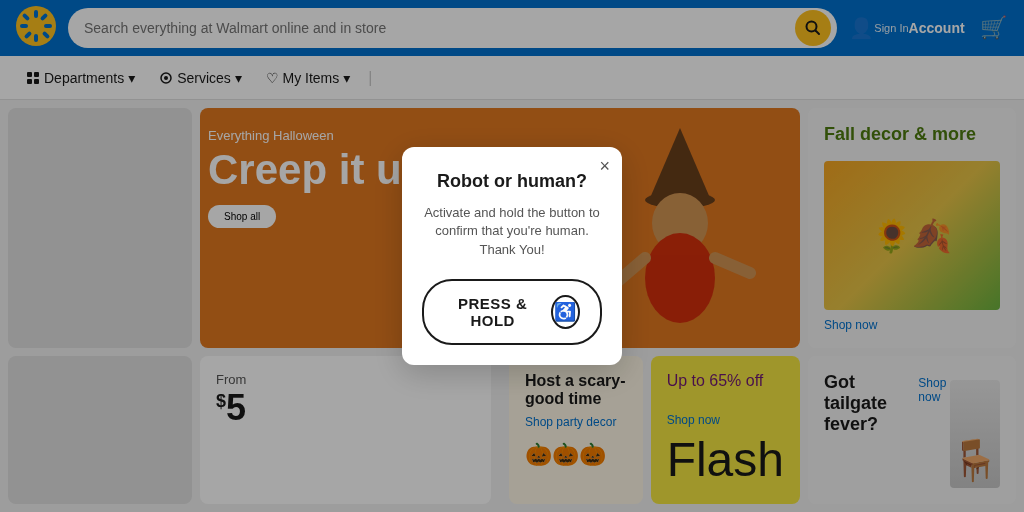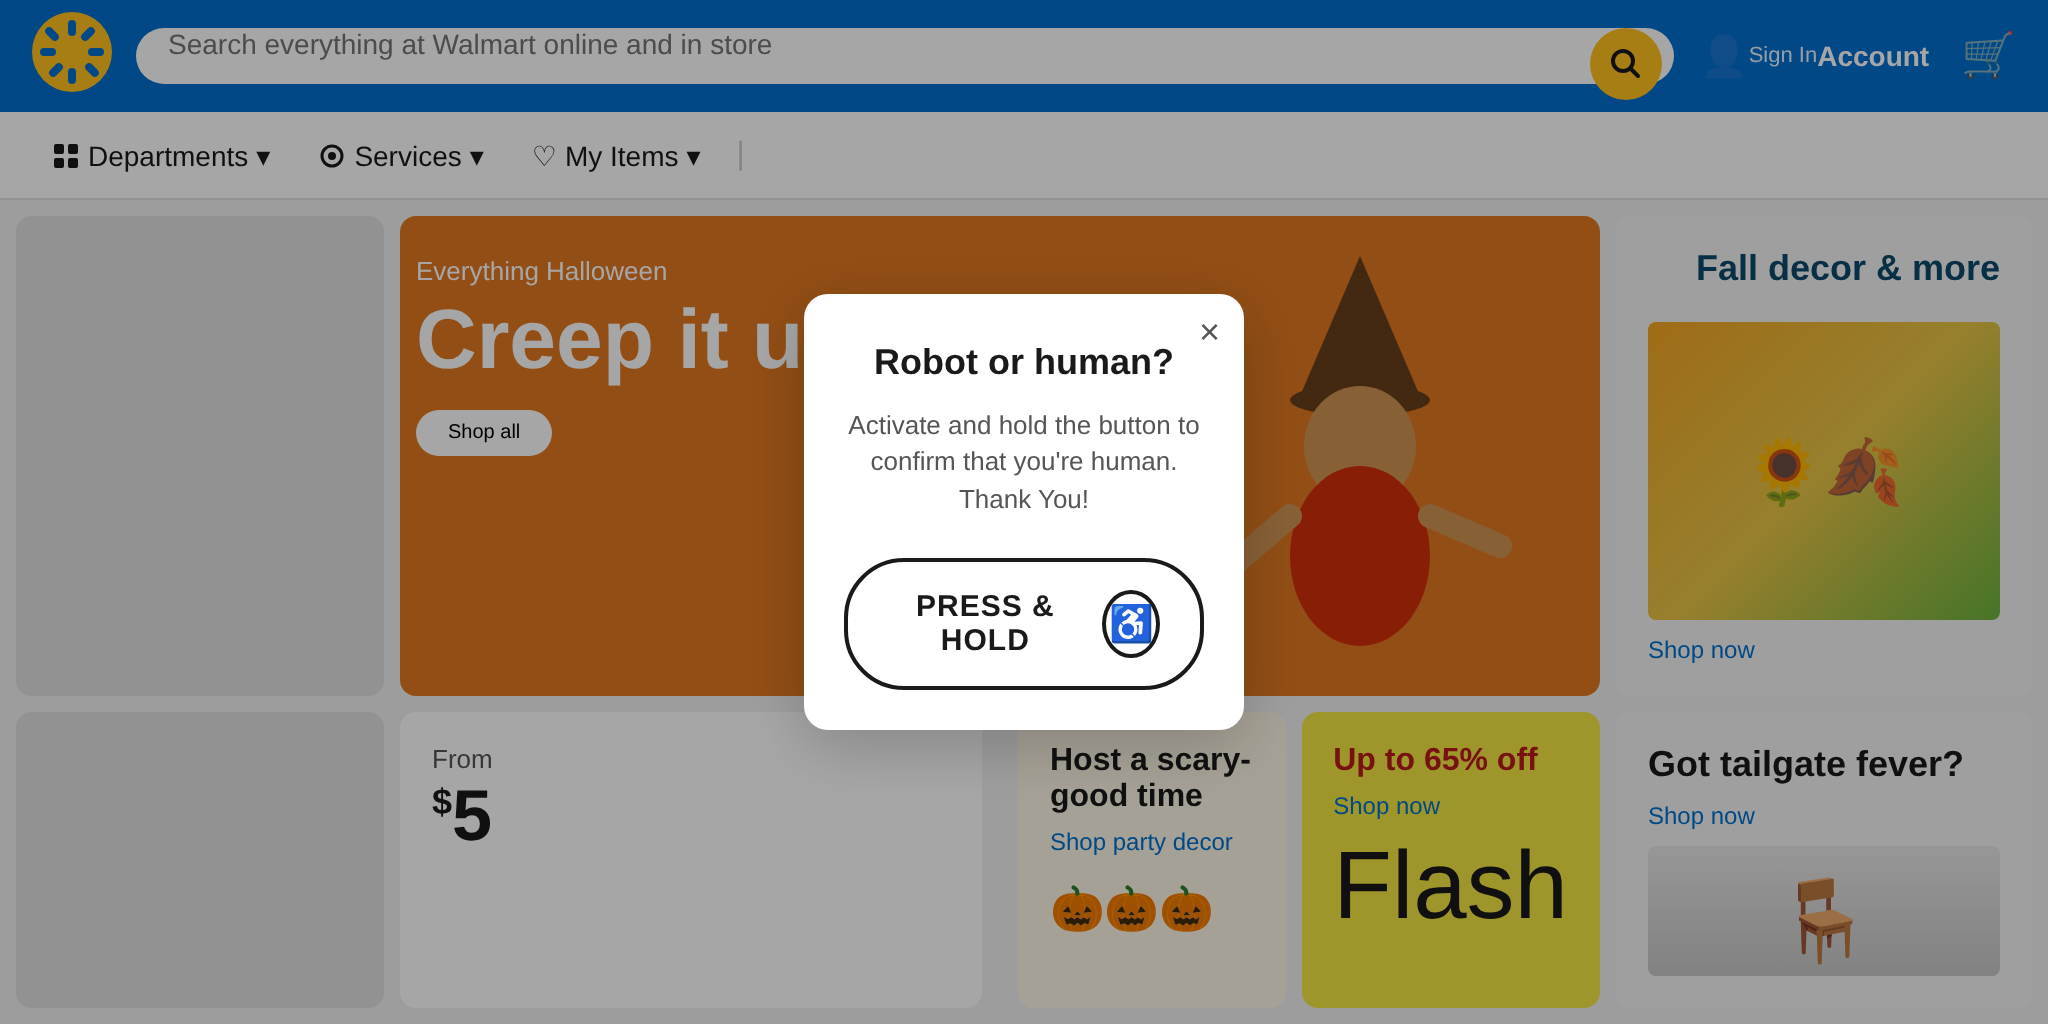--- a/index.html
+++ b/index.html
@@ -21,11 +21,11 @@
     }
     .search-bar {
       flex: 1;
-      height: 28px;
+      height: 40px;
       background: white;
       border-radius: 20px;
       display: flex;
-      align-items: flex-start;
+      align-items: center;
       padding: 0 16px;
       gap: 8px;
     }

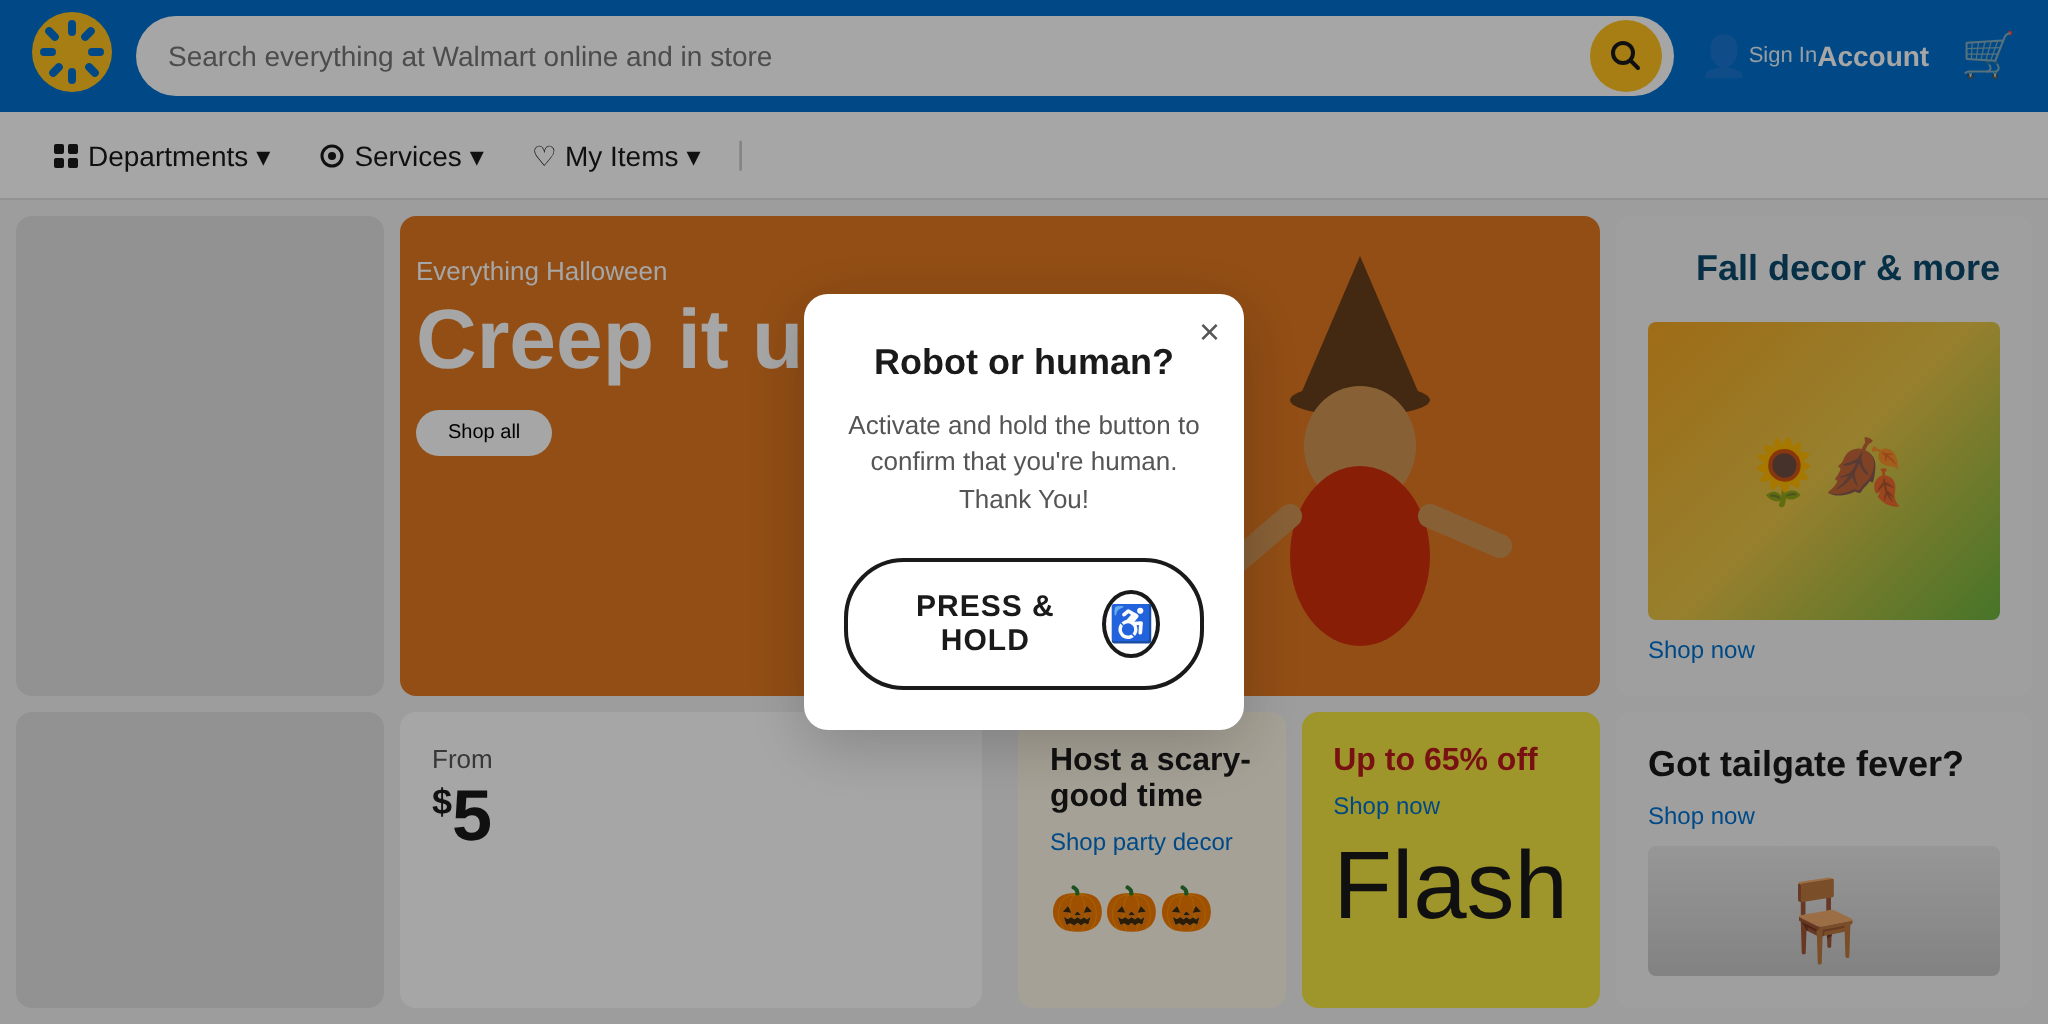--- a/index.html
+++ b/index.html
@@ -201,7 +201,7 @@
       display: flex;
       flex-direction: column;
     }
-    .right-top .card-title { font-size: 18px; font-weight: bold; color: #0c4a6e; margin-bottom: 8px; text-align: right; }
+    .right-top .card-title { font-size: 18px; font-weight: bold; color: #4d7c0f; margin-bottom: 8px; }
     .right-top .card-link { font-size: 12px; color: #0071ce; cursor: pointer; margin-top: auto; }
     .sunflower-img {
       flex: 1;

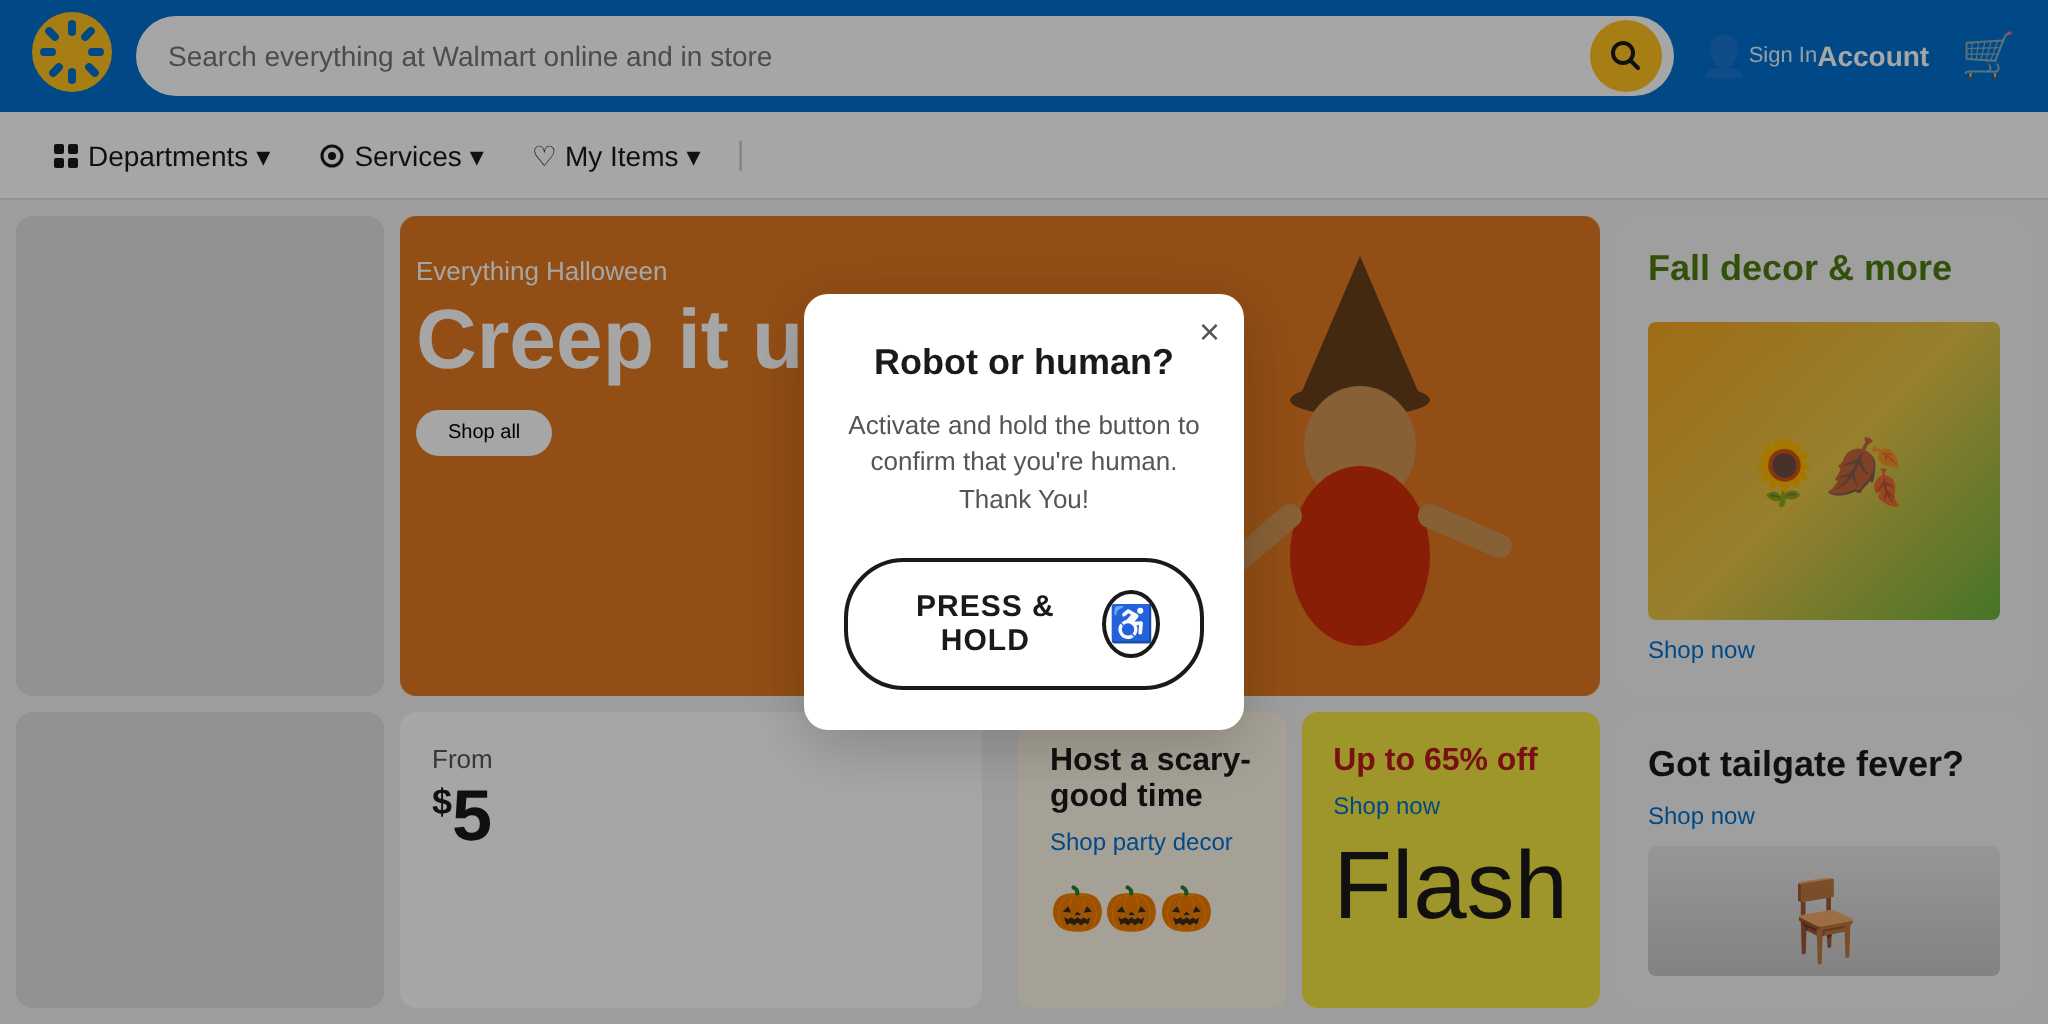--- a/index.html
+++ b/index.html
@@ -187,7 +187,7 @@
       border-radius: 8px;
       padding: 16px;
     }
-    .flash-card .card-title { font-size: 16px; font-weight: bold; color: #b91c1c; margin-bottom: 4px; }
+    .flash-card .card-title { font-size: 16px; font-weight: normal; color: #701a75; margin-bottom: 20px; }
     .flash-card .card-link { font-size: 12px; color: #0071ce; cursor: pointer; }
     .flash-card .flash-text { font-size: 48px; font-weight: normal; color: #1a1a1a; line-height: 1; margin-top: 8px; }
 

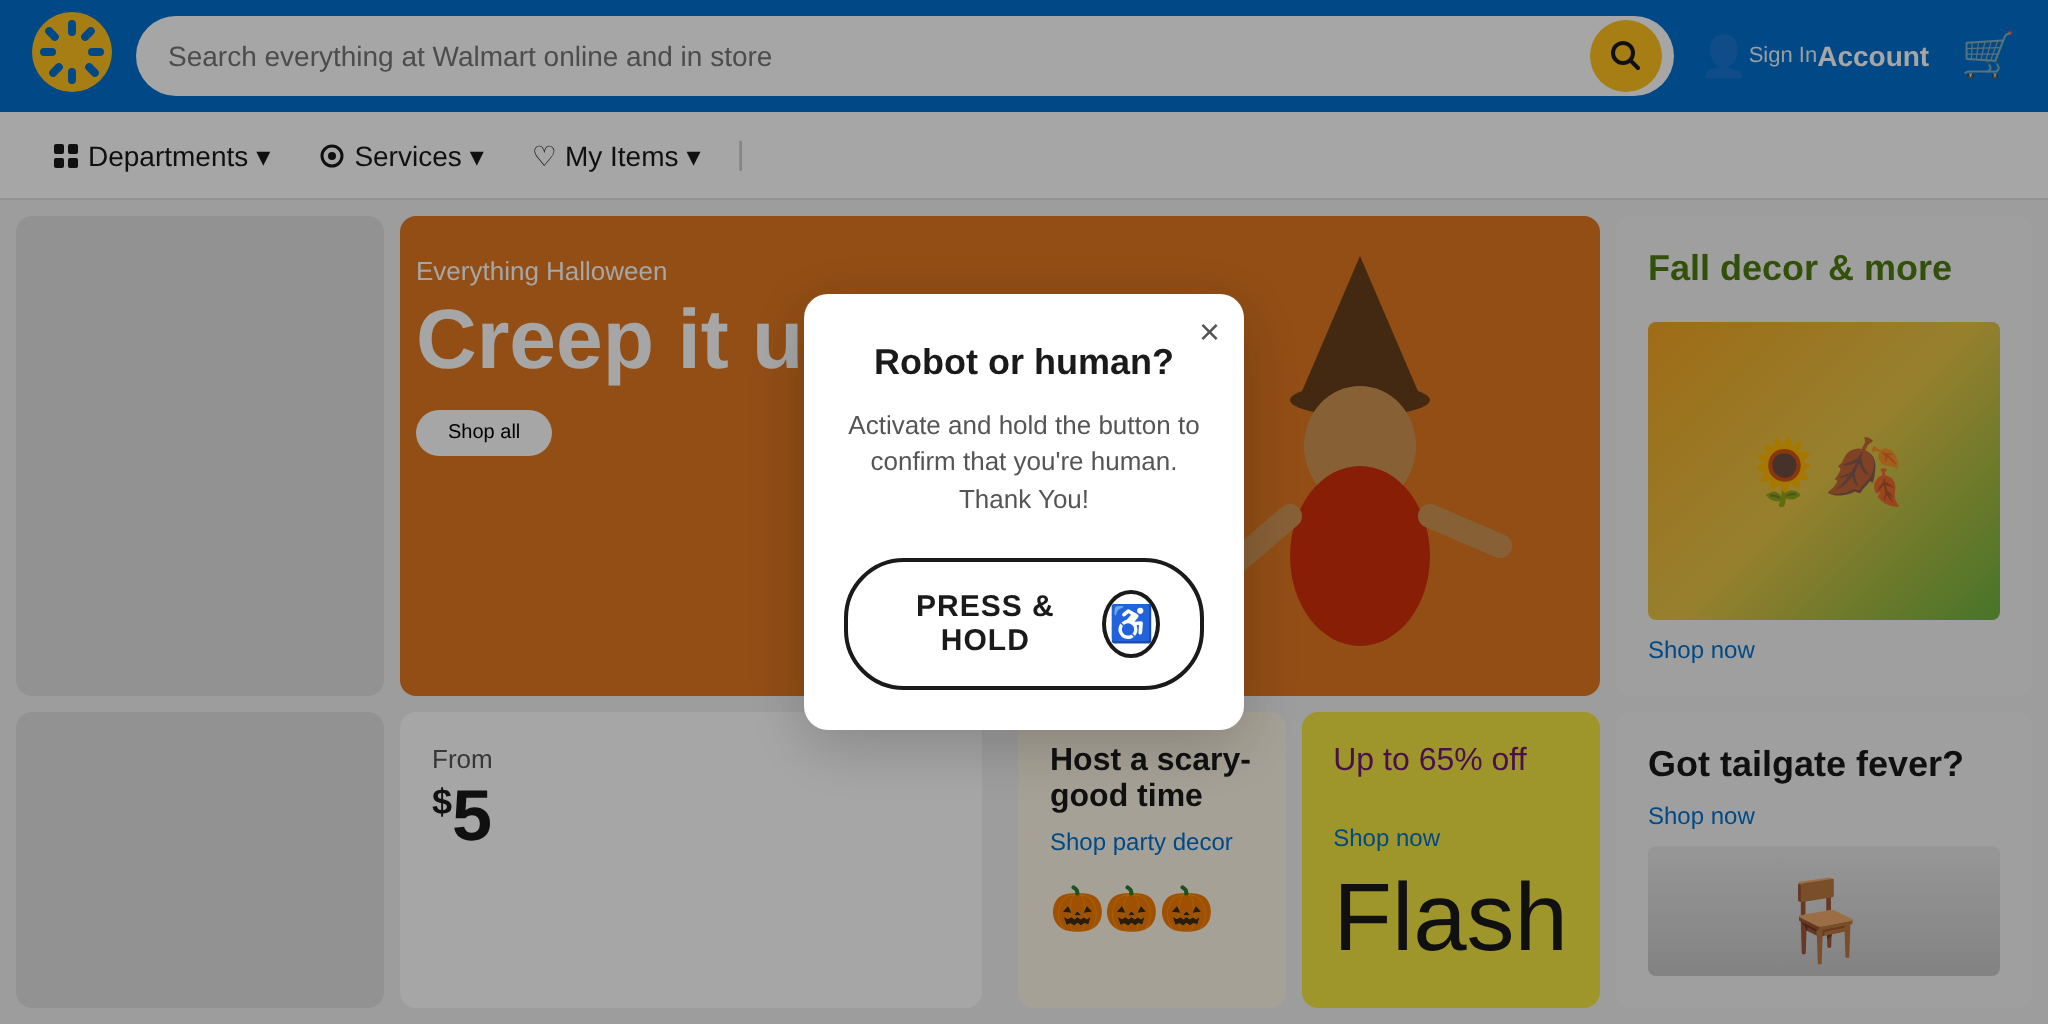--- a/index.html
+++ b/index.html
@@ -221,7 +221,6 @@
       border-radius: 8px;
       padding: 16px;
       display: flex;
-      flex-direction: column;
     }
     .right-bottom .card-title { font-size: 18px; font-weight: bold; color: #1a1a1a; margin-bottom: 4px; }
     .right-bottom .card-link { font-size: 12px; color: #0071ce; cursor: pointer; margin-top: 4px; }

